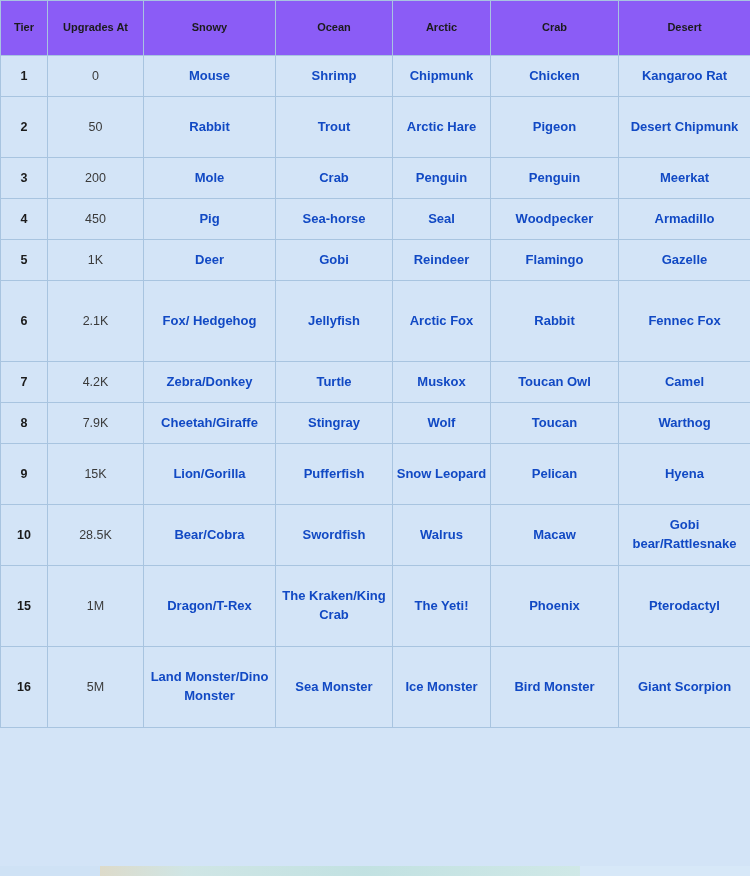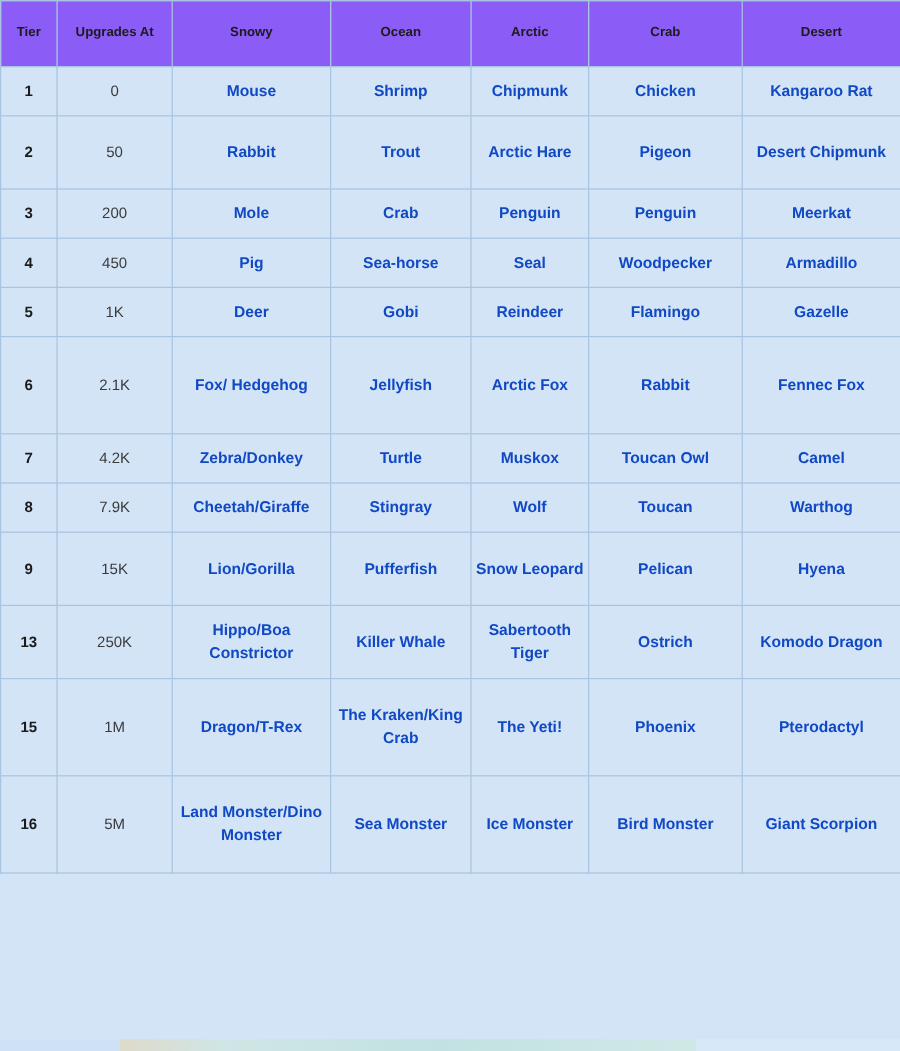--- a/index.html
+++ b/index.html
@@ -217,6 +217,15 @@
           <td class="name-cell">Hyena</td>
         </tr>
         <tr class="r-tall">
+          <td class="tier-cell">10</td>
+          <td class="upg-cell">28.5K</td>
+          <td class="name-cell">Bear/Cobra</td>
+          <td class="name-cell">Swordfish</td>
+          <td class="name-cell">Walrus</td>
+          <td class="name-cell">Macaw</td>
+          <td class="name-cell">Gobi bear/Rattlesnake</td>
+        </tr>
+        <tr class="r-tall">
           <td class="tier-cell">13</td>
           <td class="upg-cell">250K</td>
           <td class="name-cell">Hippo/Boa Constrictor</td>

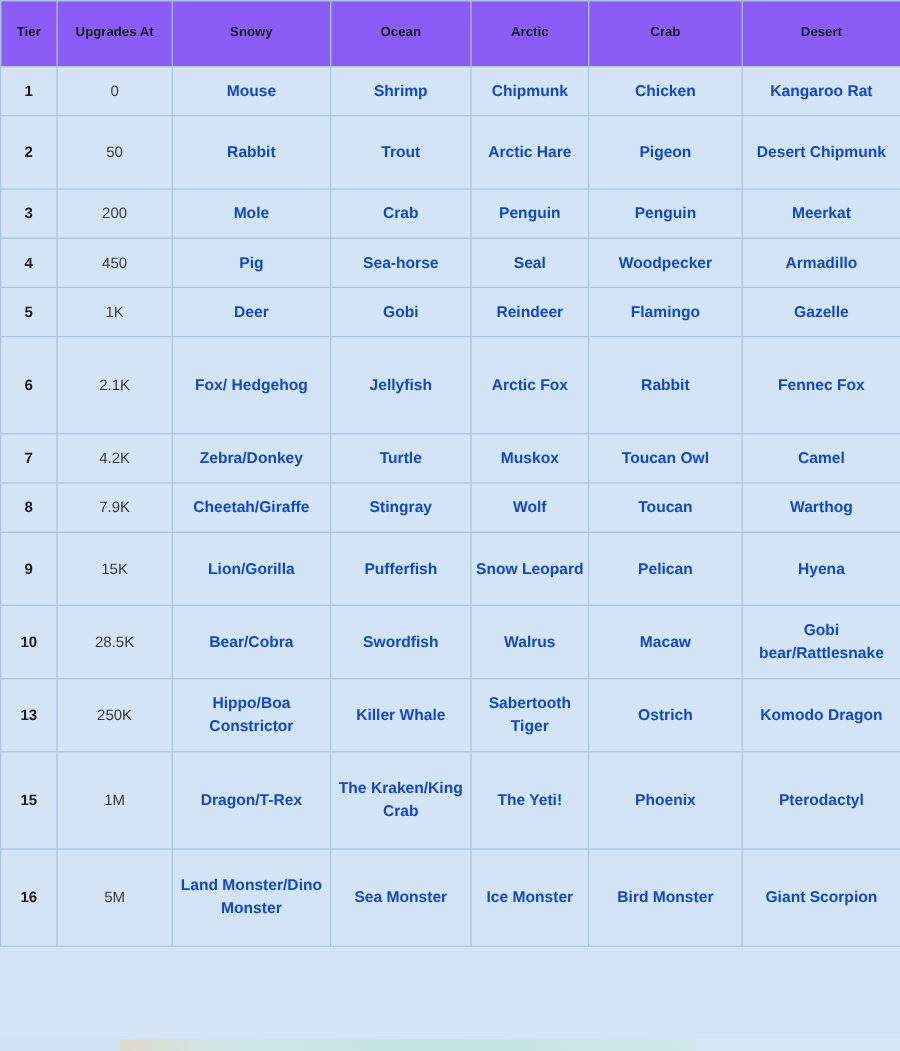--- a/index.html
+++ b/index.html
@@ -225,15 +225,6 @@
           <td class="name-cell">Macaw</td>
           <td class="name-cell">Gobi bear/Rattlesnake</td>
         </tr>
-        <tr class="r-tall">
-          <td class="tier-cell">13</td>
-          <td class="upg-cell">250K</td>
-          <td class="name-cell">Hippo/Boa Constrictor</td>
-          <td class="name-cell">Killer Whale</td>
-          <td class="name-cell">Sabertooth Tiger</td>
-          <td class="name-cell">Ostrich</td>
-          <td class="name-cell">Komodo Dragon</td>
-        </tr>
         <tr class="r-xtall">
           <td class="tier-cell">15</td>
           <td class="upg-cell">1M</td>

